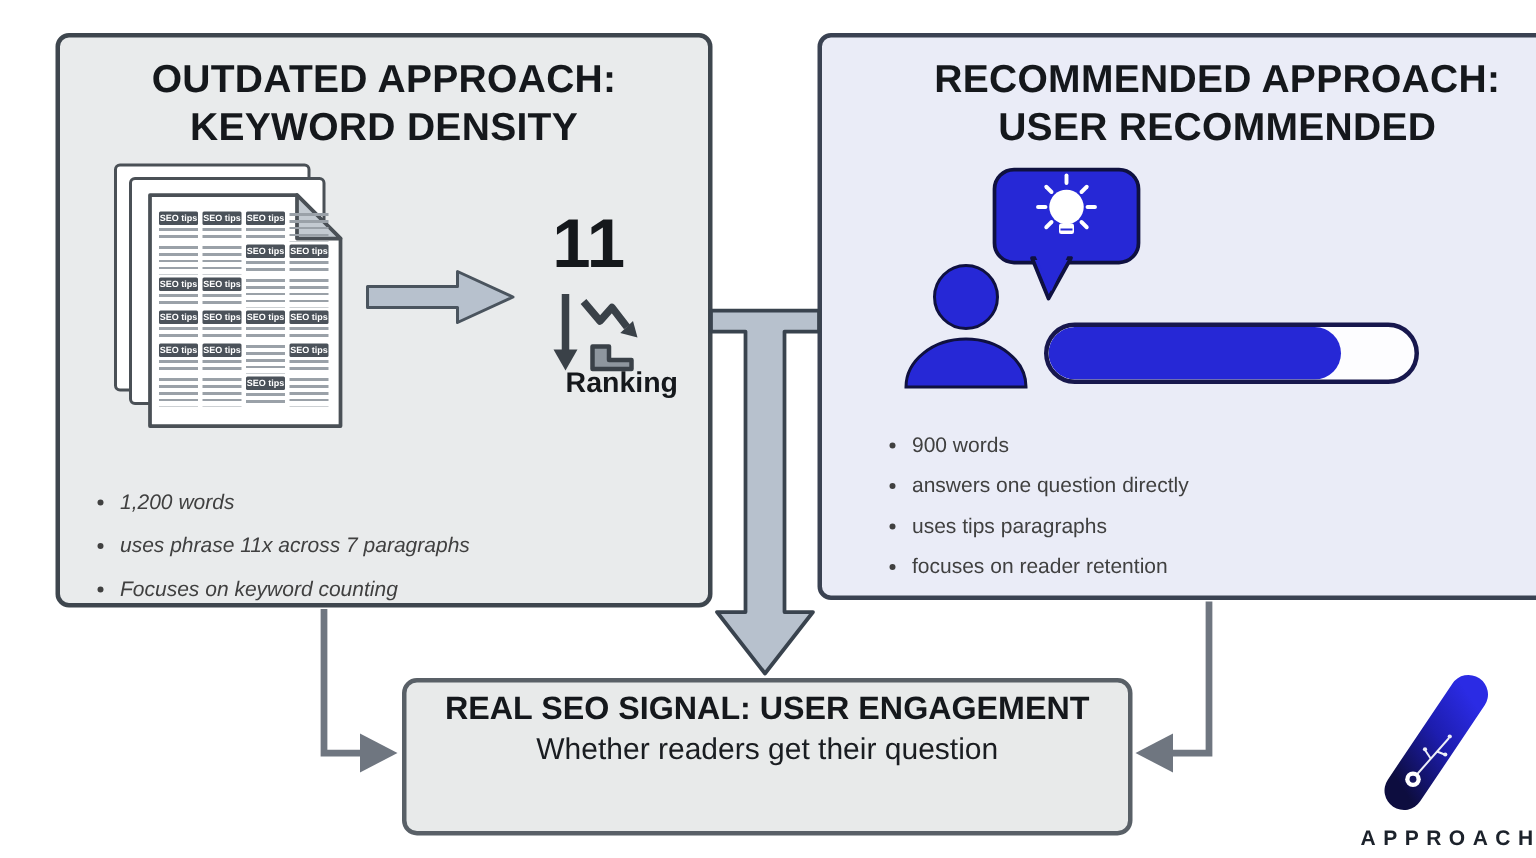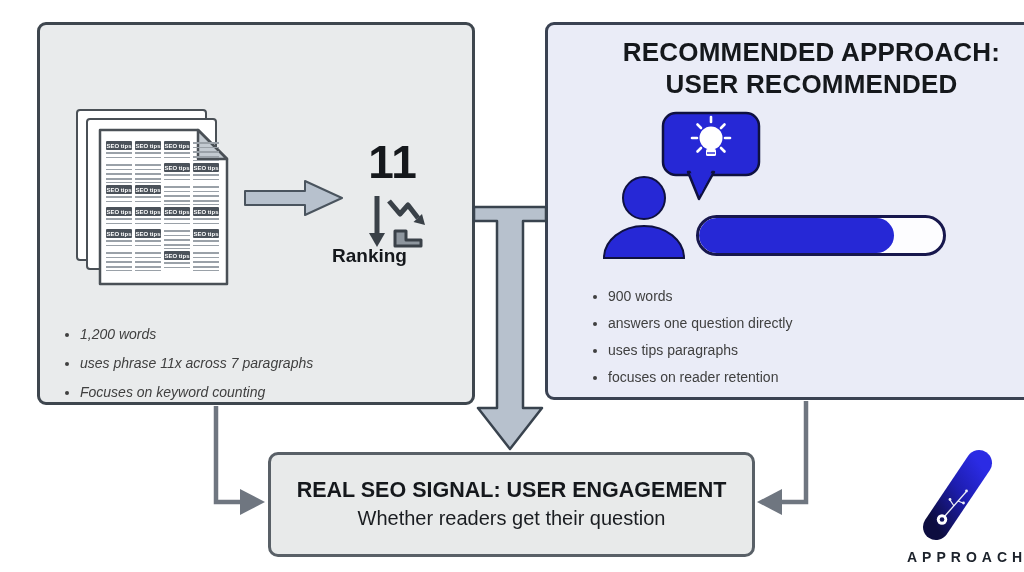--- a/index.html
+++ b/index.html
@@ -71,6 +71,10 @@
 <body>
 
 <div class="panel" id="left-panel">
+  <div class="panel-title">
+    <div>OUTDATED APPROACH:</div>
+    <div>KEYWORD DENSITY</div>
+  </div>
 
   <div class="doc-stack">
     <div class="page-back p1"></div>

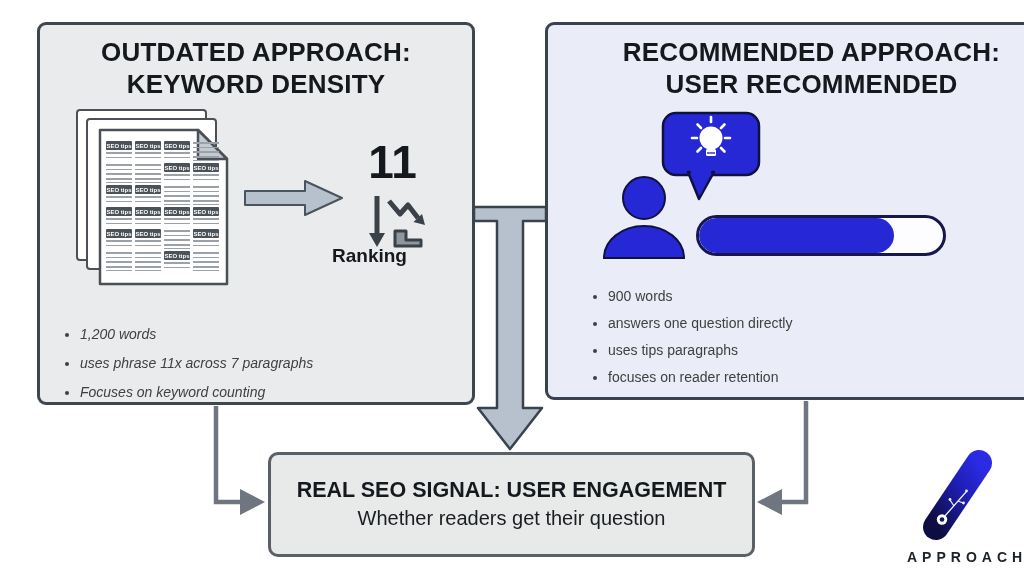--- a/index.html
+++ b/index.html
@@ -37,7 +37,7 @@
   .rank-number { position:absolute; left:295px; top:110px; width:115px; text-align:center;
                  font-size:46px; font-weight:700; color:#15181c; }
   .trend-icon  { position:absolute; left:325px; top:166px; }
-  .rank-label  { position:absolute; left:292px; top:220px; width:120px; text-align:left;
+  .rank-label  { position:absolute; left:292px; top:220px; width:120px; text-align:right;
                  font-size:19px; font-weight:700; }
 
   .bullets { position:absolute; list-style:disc; }

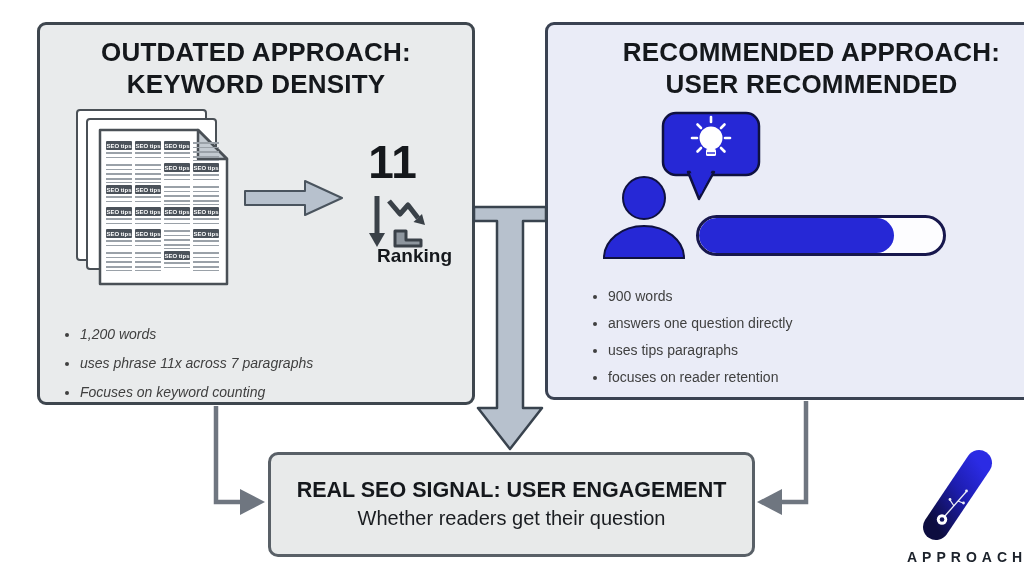--- a/index.html
+++ b/index.html
@@ -55,7 +55,7 @@
   .progress-fill { height:100%; background:#2628d6; border-radius:18px; }
 
   
-  #bottom-box .box-title { text-align:center; font-weight:700; font-size:21.5px; padding-top:23px; }
+  #bottom-box .box-title { text-align:center; font-weight:700; font-size:21.5px; padding-top:5px; }
   #bottom-box .box-line  { text-align:center; font-size:20px; line-height:26px; color:#1a1d21; }
   #bottom-box .box-line.first { margin-top:2px; }
 

